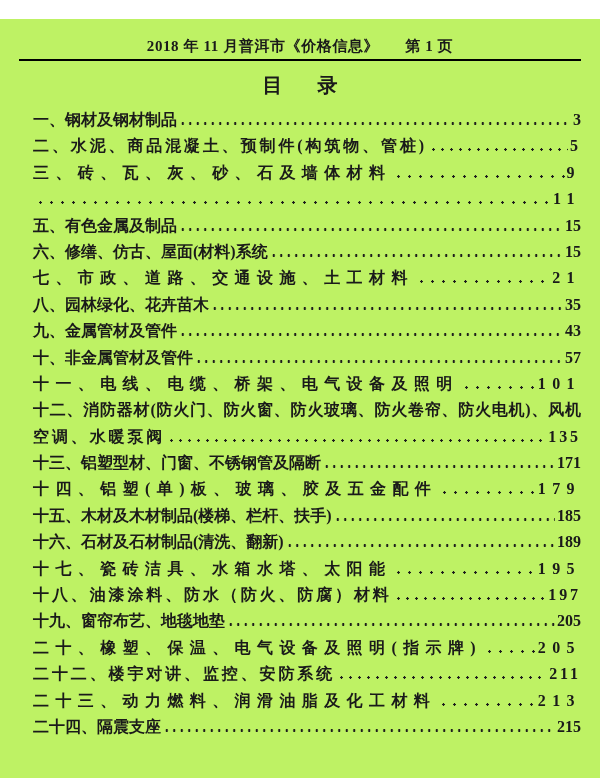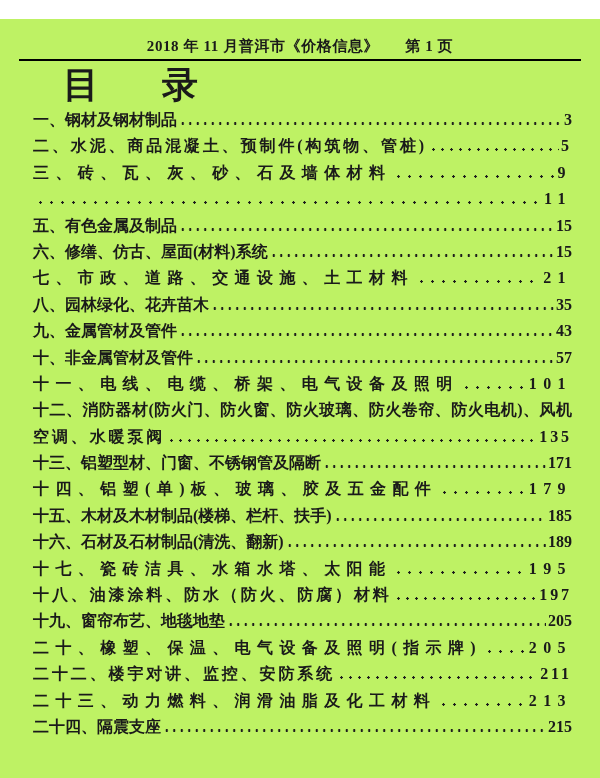--- a/index.html
+++ b/index.html
@@ -32,8 +32,8 @@
 
   .doc-title {
     margin: 3px 0 1px 0;
-    text-align: left;
-    font-size: 36px;
+    text-align: center;
+    font-size: 20px;
     line-height: 42px;
     font-weight: 700;
     letter-spacing: 1.75em;

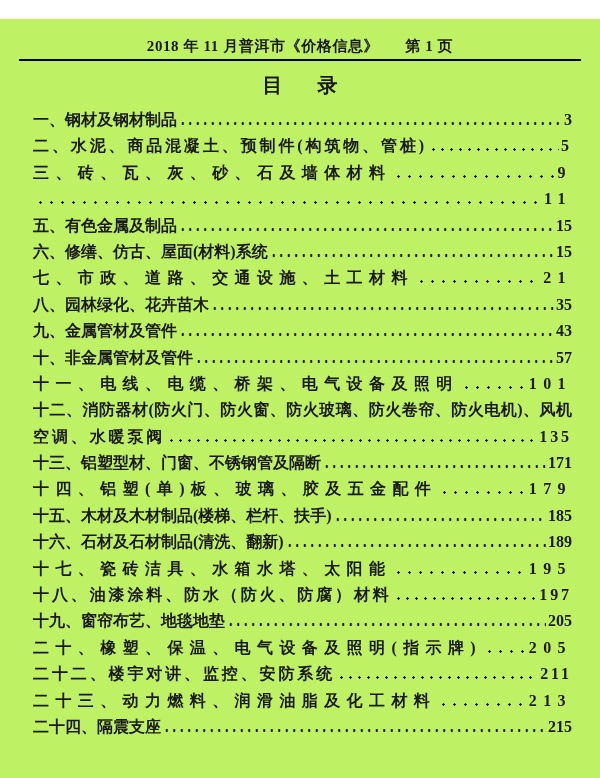--- a/index.html
+++ b/index.html
@@ -43,7 +43,7 @@
 
   .toc {
     padding-left: 33px;
-    padding-right: 28px;
+    padding-right: 19px;
     font-size: 16px;
     font-weight: 600;
   }

